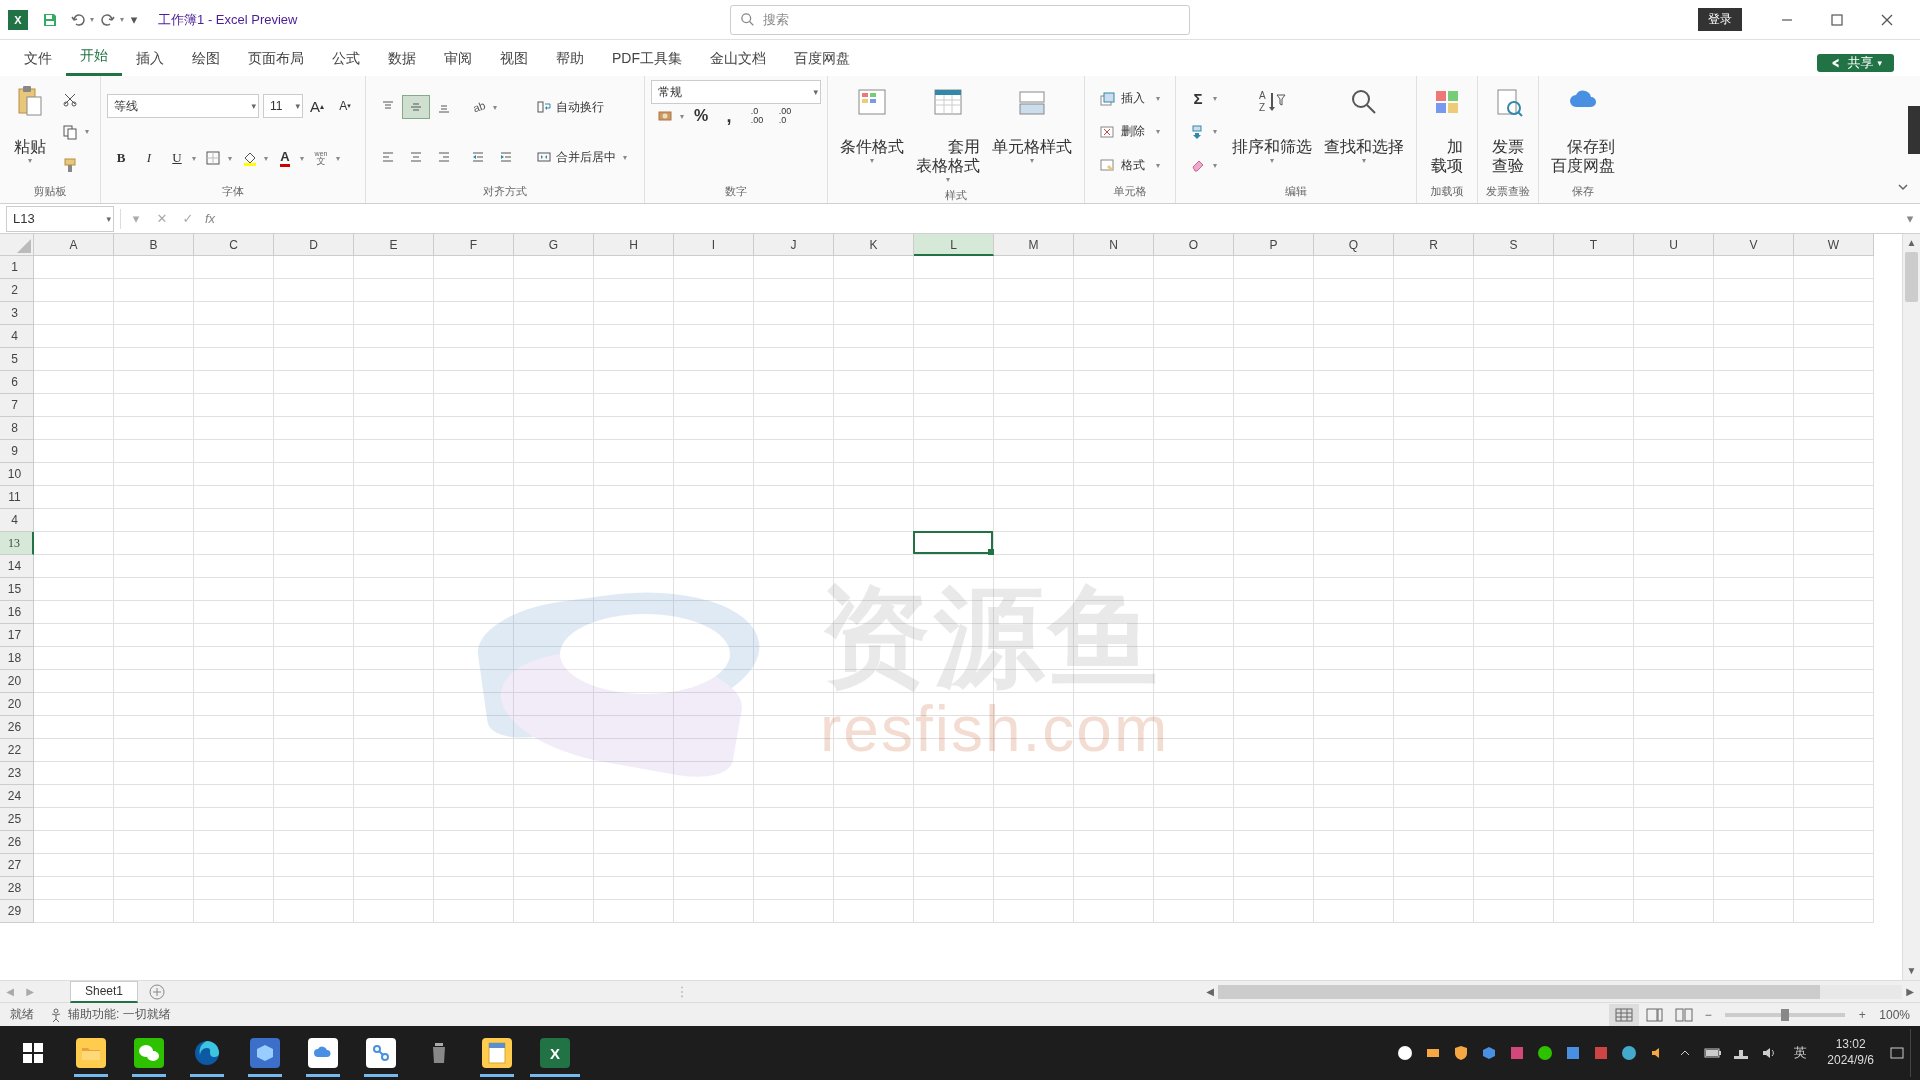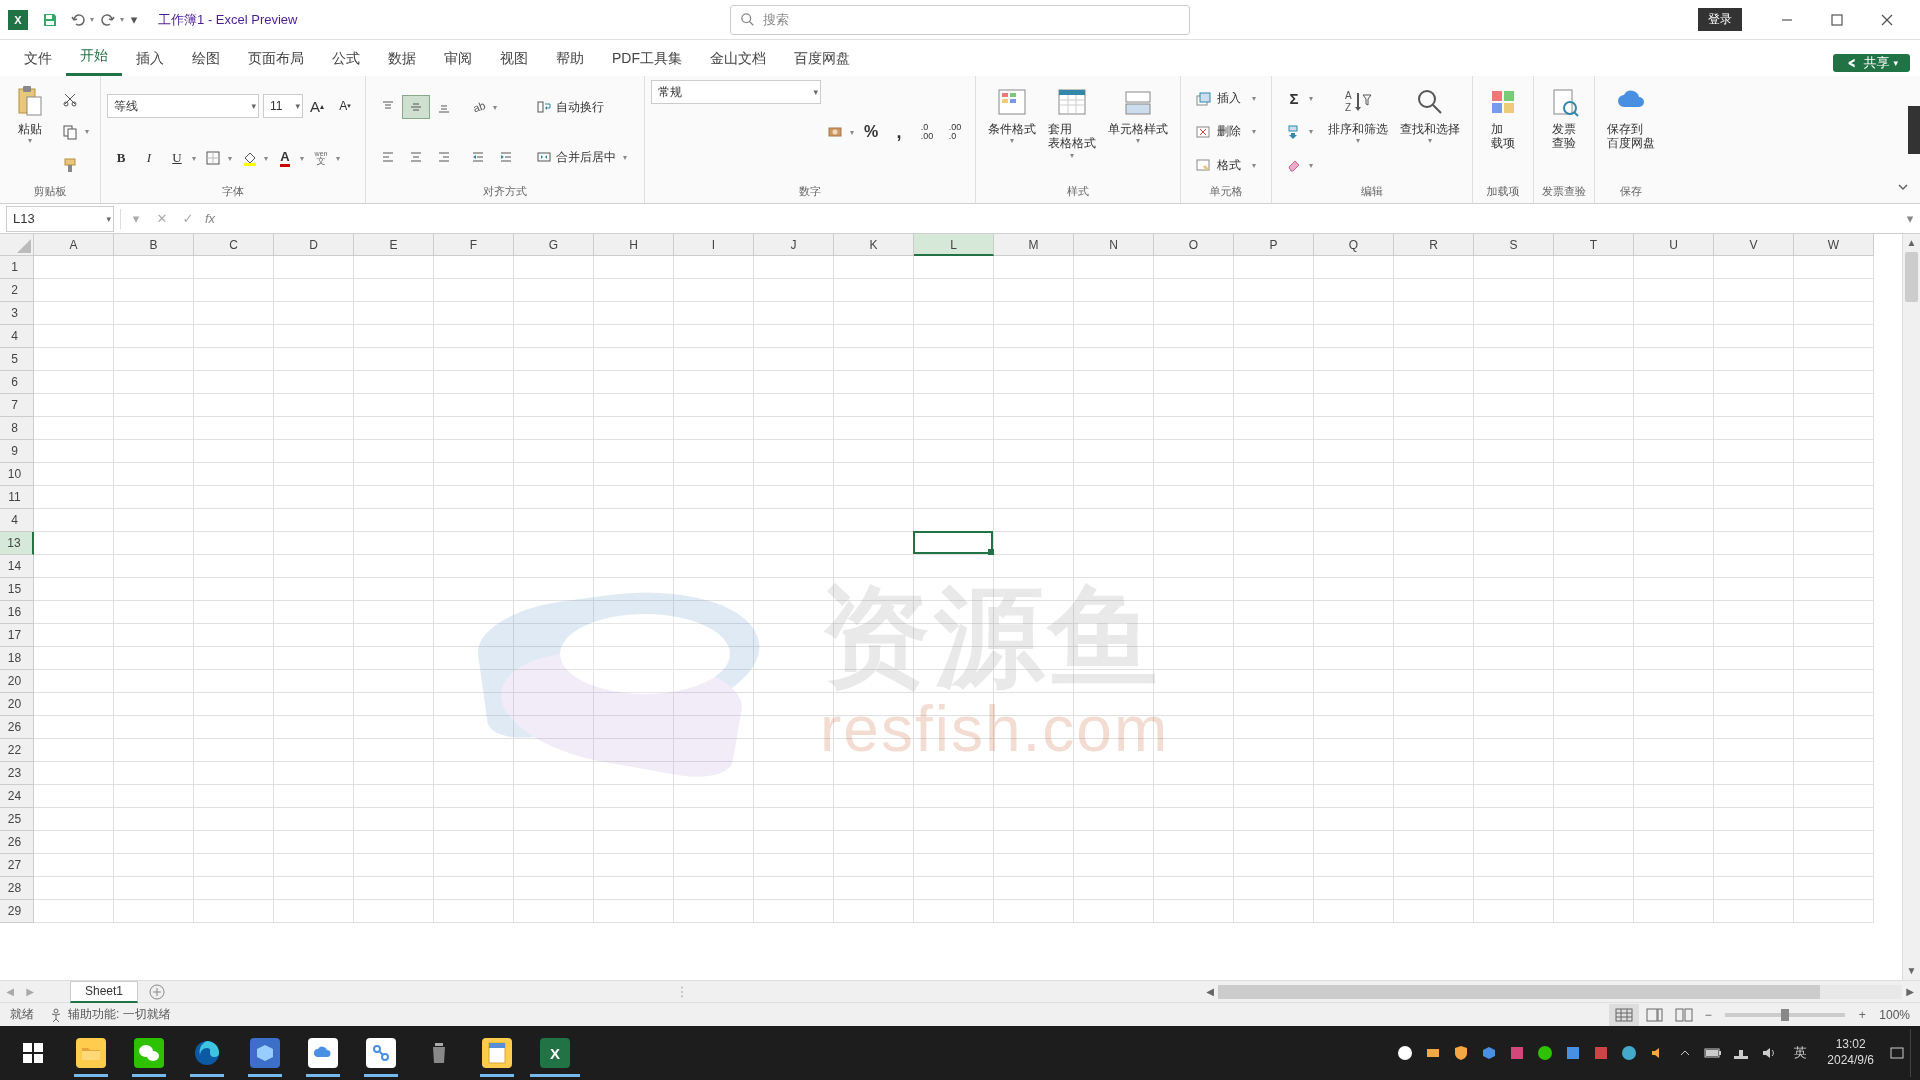--- a/index.html
+++ b/index.html
@@ -21,7 +21,7 @@
 .tabs { height: 36px; display: flex; align-items: flex-end; padding: 0 10px; background: #fff; }
 .tab { padding: 8px 14px; cursor: pointer; font-size: 14px; color: #444; }
 .tab.active { color: #217346; border-bottom: 3px solid #217346; font-weight: 500; }
-.share-btn { margin-left: auto; background: #217346; color: #fff; padding: 0 12px; border-radius: 3px; display: flex; align-items: center; font-size: 13px; margin-bottom: 4px; margin-right: 0; }
+.share-btn { margin-left: auto; background: #217346; color: #fff; padding: 0 12px; border-radius: 3px; display: flex; align-items: center; font-size: 13px; margin-bottom: 4px; margin-right: 16px; }
 .share-btn svg { margin-right: 4px; }
 
 

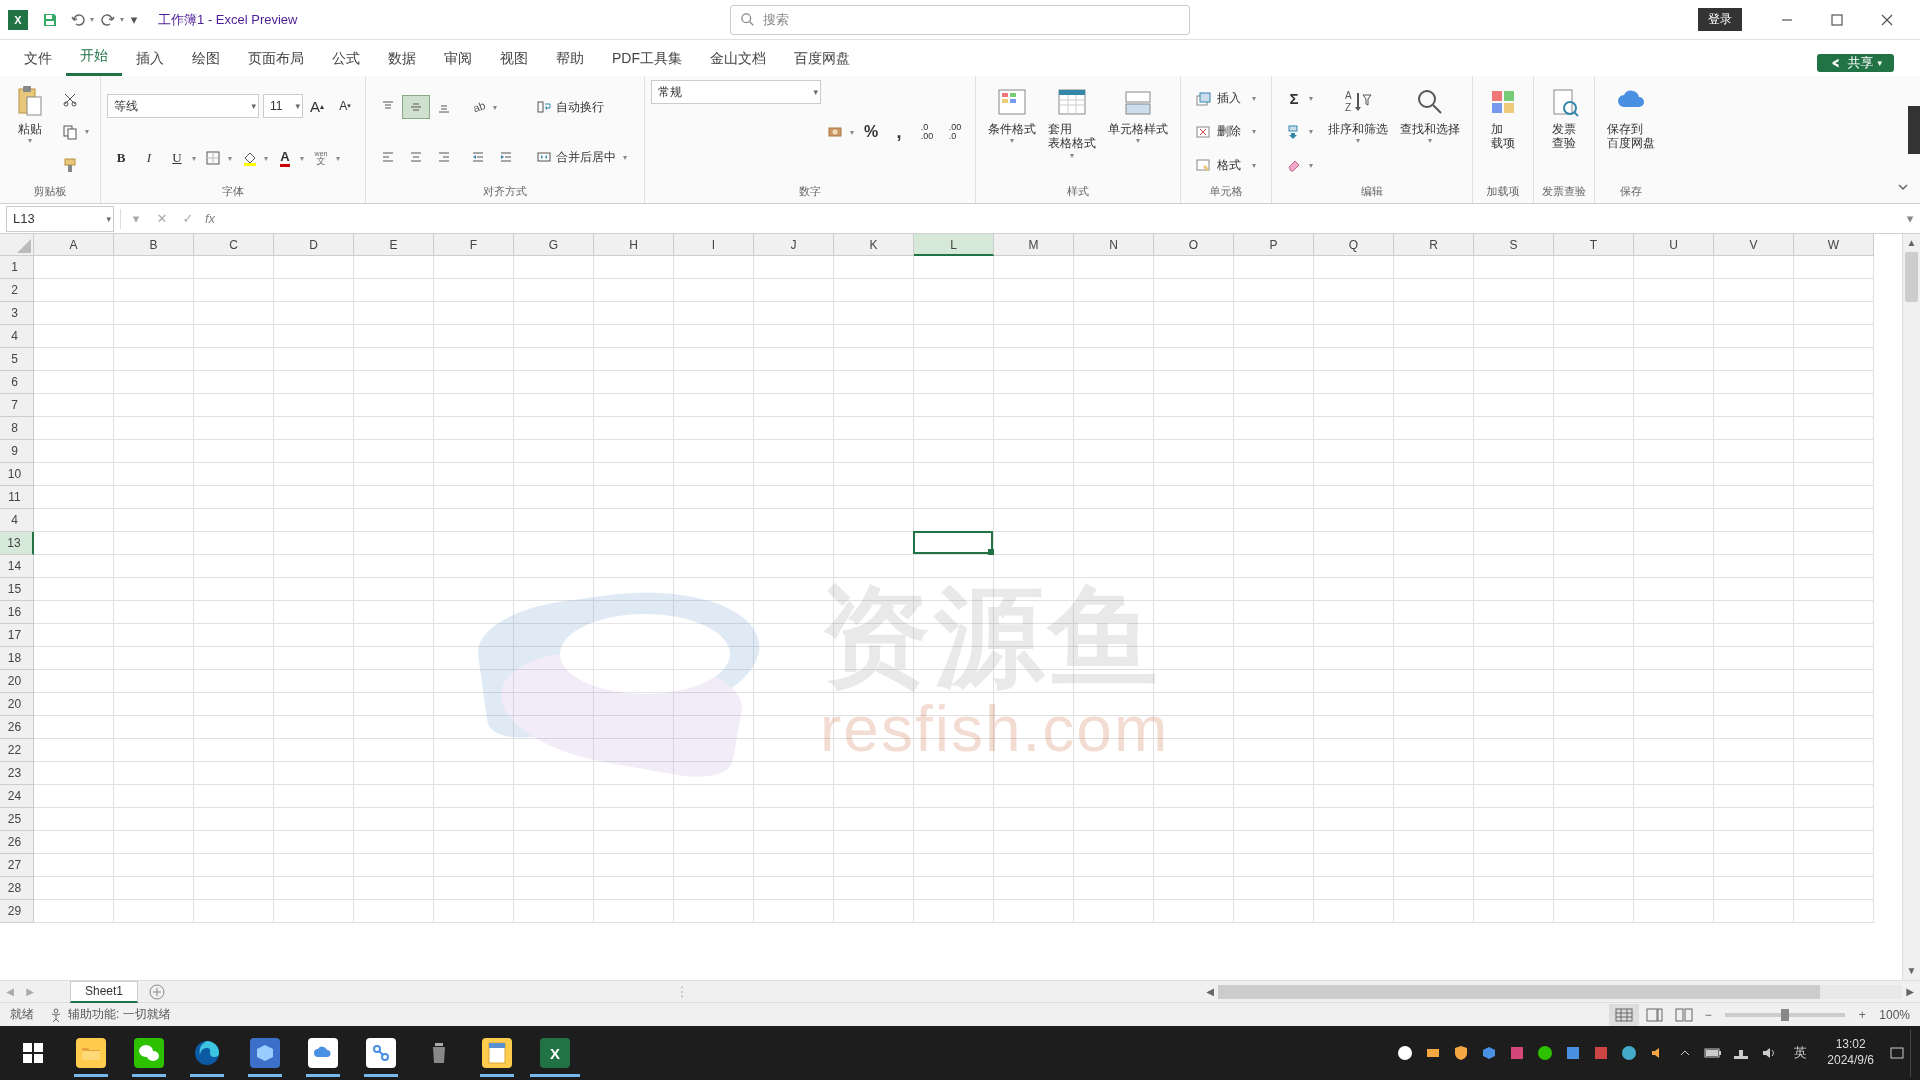--- a/index.html
+++ b/index.html
@@ -402,7 +402,7 @@
   </div>
 
   <div class="group">
-    <div class="group-body" style="flex-direction:row;justify-content:flex-start">
+    <div class="group-body" style="flex-direction:column;justify-content:flex-start">
       <div class="num-fmt">
           <span>常规</span>
           <span class="select-arr">▾</span>

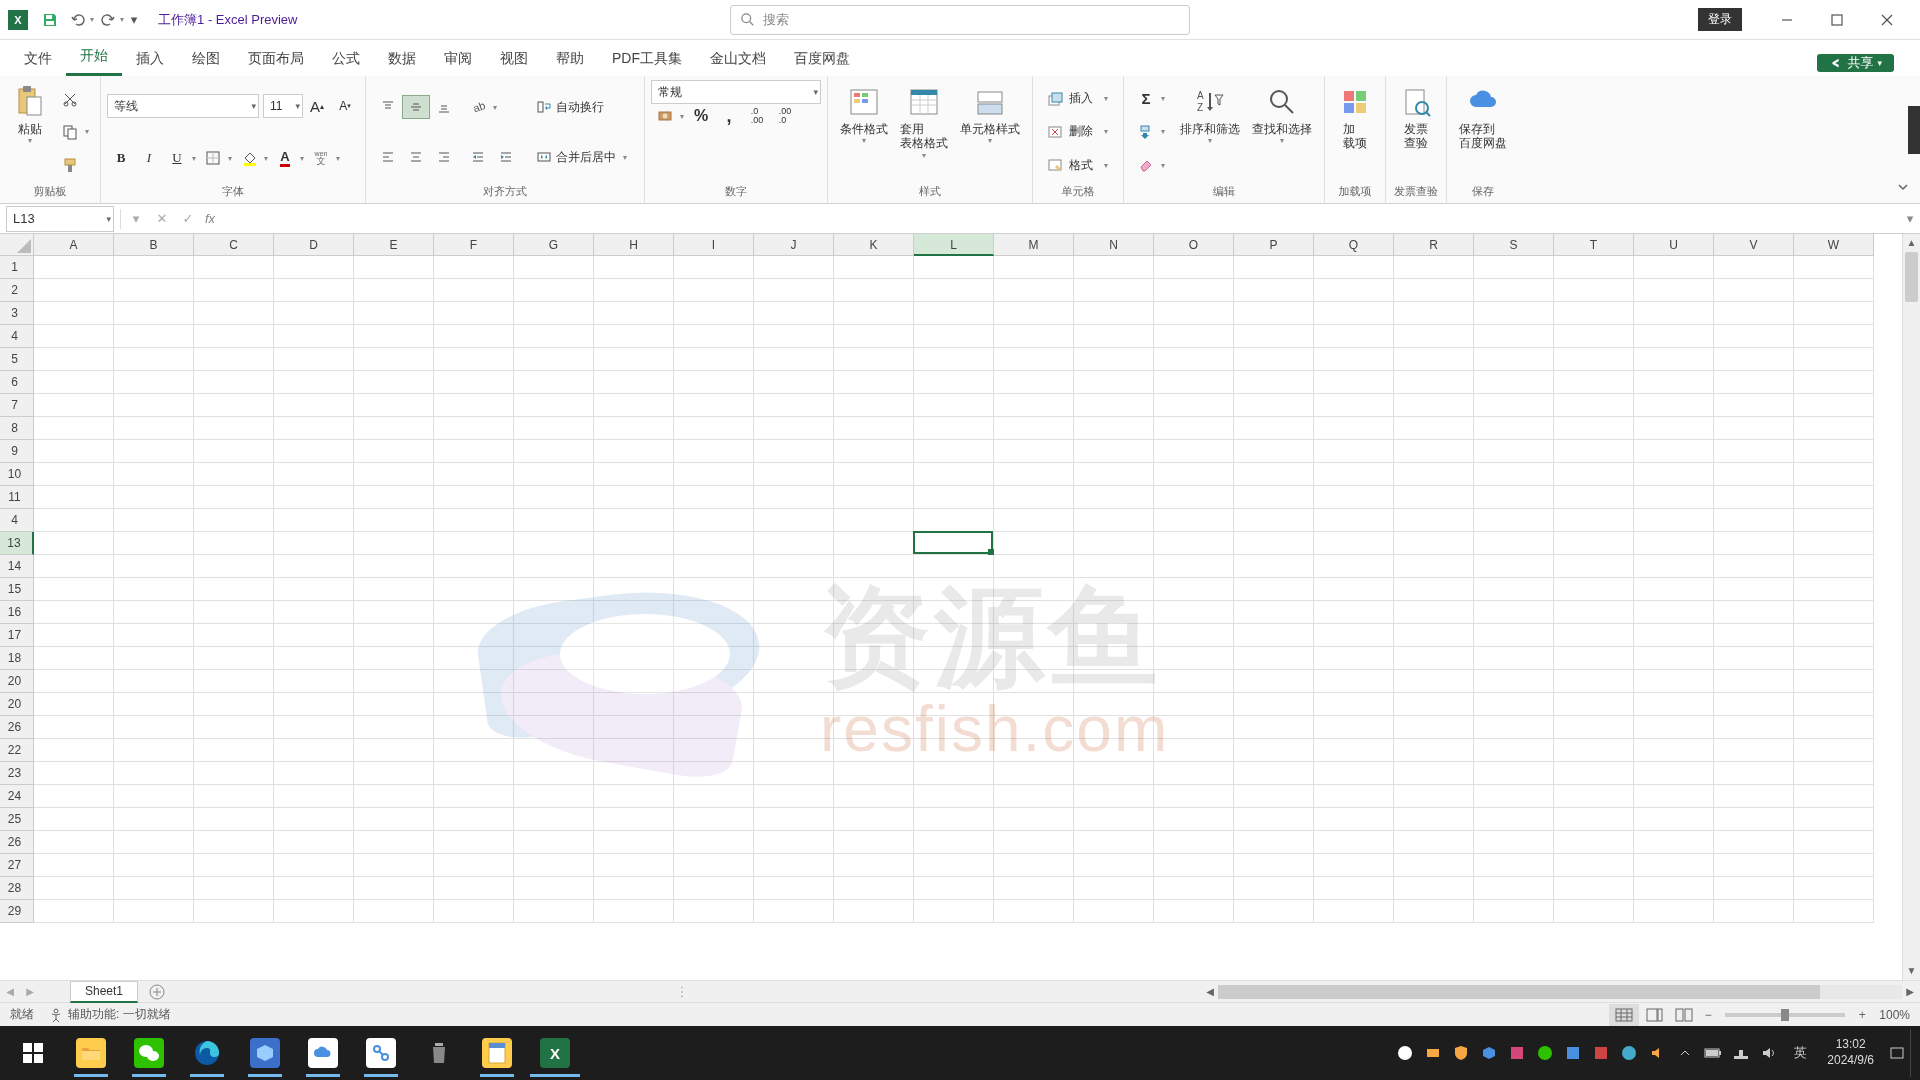--- a/index.html
+++ b/index.html
@@ -31,7 +31,7 @@
 .group-body { display: flex; flex: 1; }
 .big-btn { display: flex; flex-direction: column; align-items: center; justify-content: flex-start; padding: 4px 6px; cursor: pointer; min-width: 48px; }
 .big-btn .ico { height: 36px; display: flex; align-items: center; justify-content: center; }
-.big-btn .lbl { font-size: 12px; text-align: left; line-height: 1.2; margin-top: 2px; white-space: pre-line; }
+.big-btn .lbl { font-size: 16px; text-align: right; line-height: 1.2; margin-top: 17px; white-space: pre-line; }
 .col { display: flex; flex-direction: column; justify-content: space-around; padding: 2px 2px; }
 .row { display: flex; align-items: center; }
 .sm-btn { width: 28px; height: 24px; display: flex; align-items: center; justify-content: center; cursor: pointer; position: relative; }

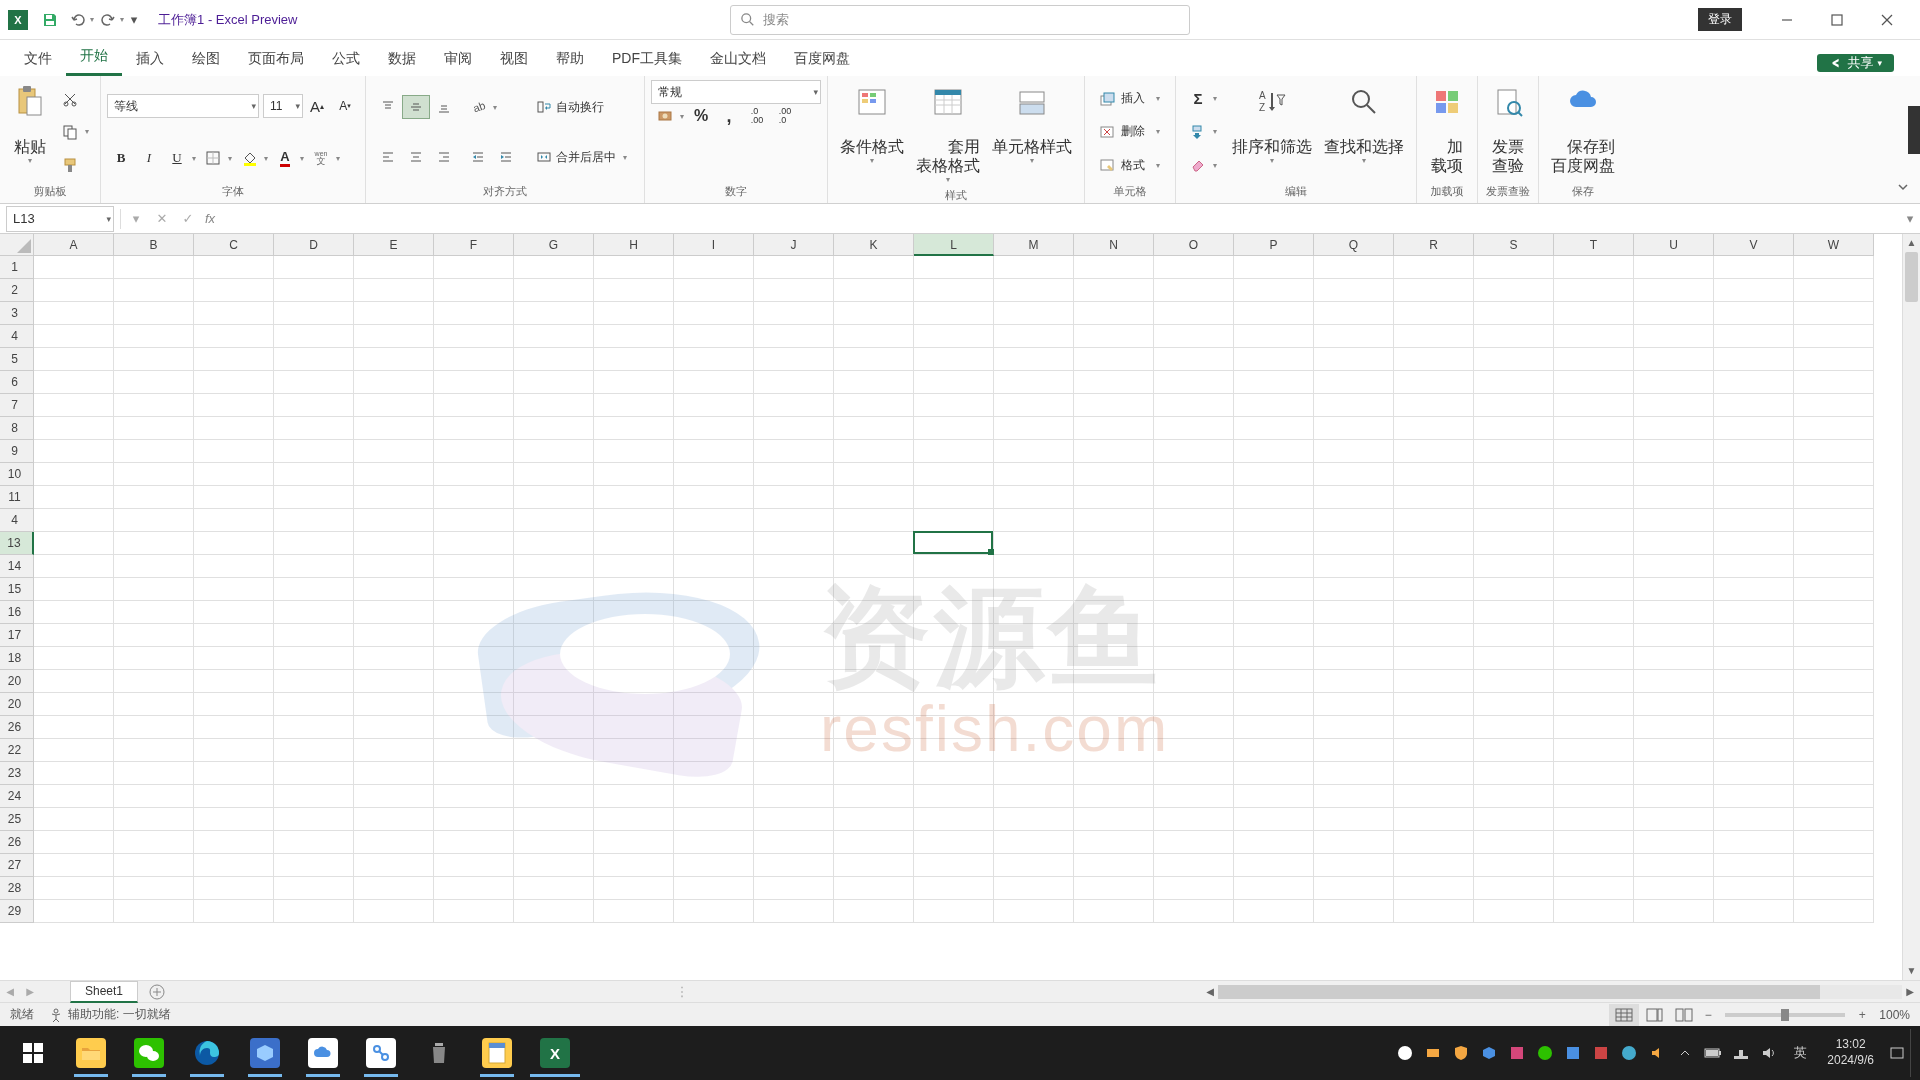--- a/index.html
+++ b/index.html
@@ -64,7 +64,7 @@
 .ch.sel { background: #d6e8d8; border-bottom: 2px solid #217346; }
 .row-headers { position: absolute; left: 0; top: 22px; width: 34px; bottom: 0; }
 .rh { height: 23px; border-right: 1px solid #ccc; border-bottom: 1px solid #ccc; background: #f0f0f0; text-align: center; font-size: 12px; line-height: 23px; color: #444; padding-right: 4px; }
-.rh.sel { background: #d6e8d8; border-right: 2px solid #217346; }
+.rh.sel { background: #d6e8d8; border-right: 2px solid #217346; font-family: Liberation Serif, serif; }
 .cells { position: absolute; left: 34px; top: 22px; right: 18px; bottom: 0; }
 .cell-row { height: 23px; display: flex; }
 .cell { width: 80px; border-right: 1px solid #e0e0e0; border-bottom: 1px solid #e0e0e0; flex-shrink: 0; }

